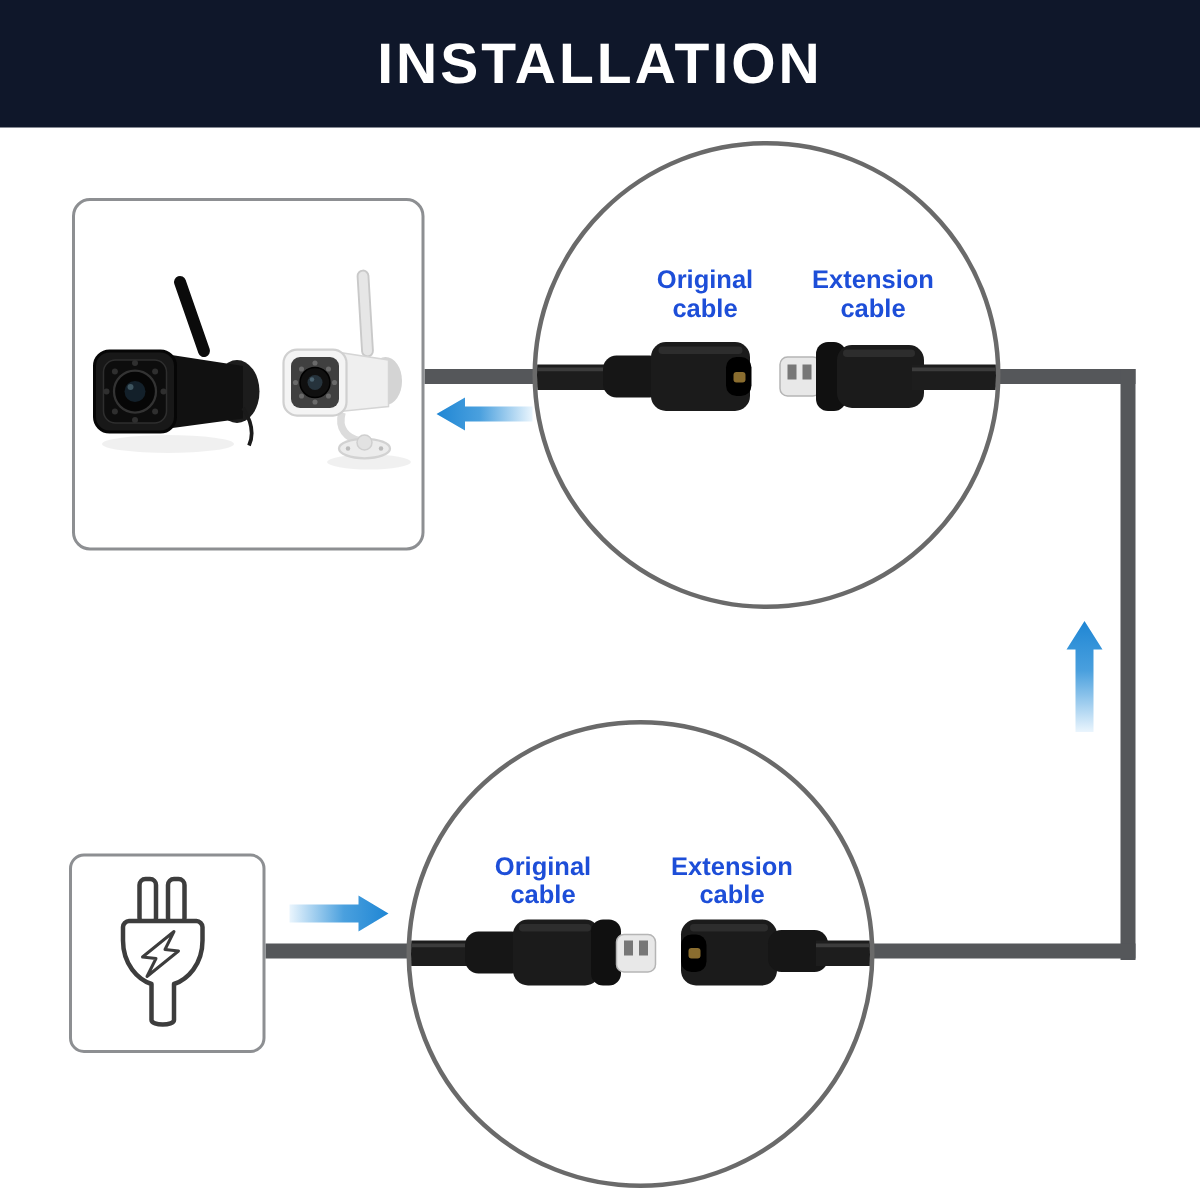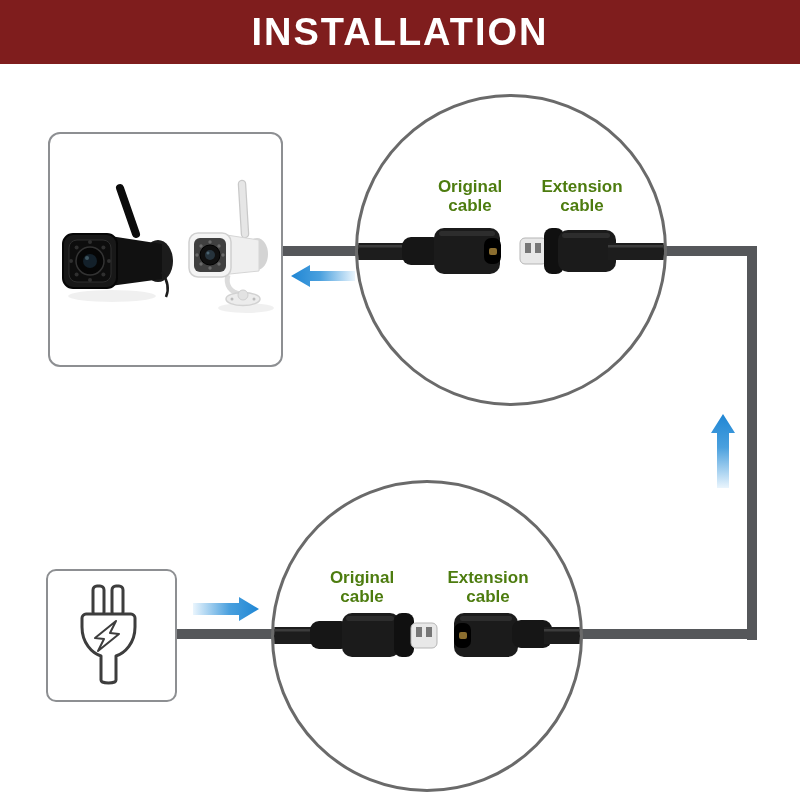--- a/index.html
+++ b/index.html
@@ -9,7 +9,7 @@
   }
   
   .header{
-    position:absolute;left:0;top:0;width:800px;height:64px;background:#7f1d1d;
+    position:absolute;left:0;top:0;width:800px;height:85px;background:#0f172a;
     display:flex;align-items:center;justify-content:center;
   }
   .header h1{

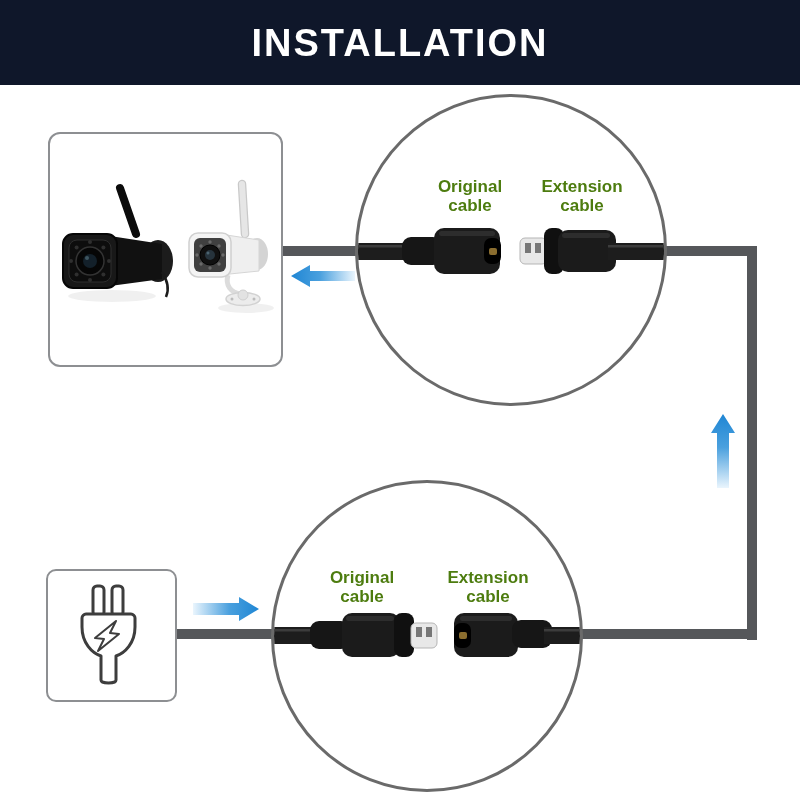--- a/index.html
+++ b/index.html
@@ -36,7 +36,7 @@
   .circle-bottom{left:271px;top:480px;}
   .detail-circle svg{position:absolute;left:0;top:0;}
   .cable-label{
-    position:absolute;width:90px;text-align:center;color:#4d7c0f;
+    position:absolute;width:90px;text-align:center;color:#1d4ed8;
     font-size:17px;font-weight:bold;line-height:19px;
   }
   .circle-top .label-left{left:67px;top:80px;}

